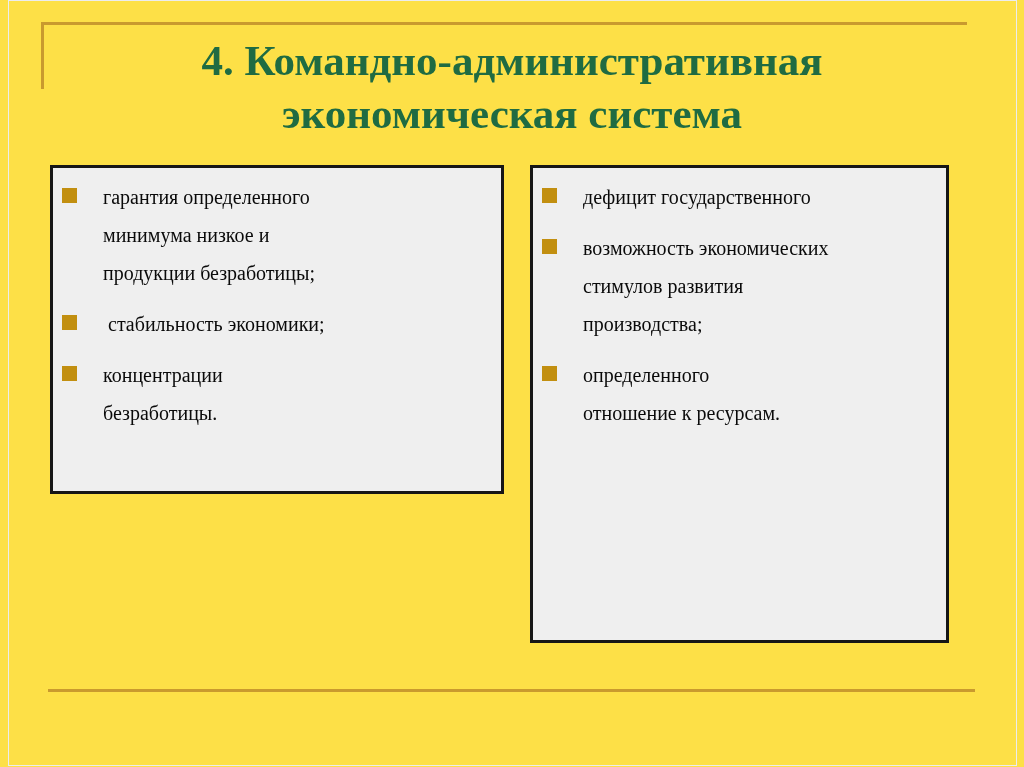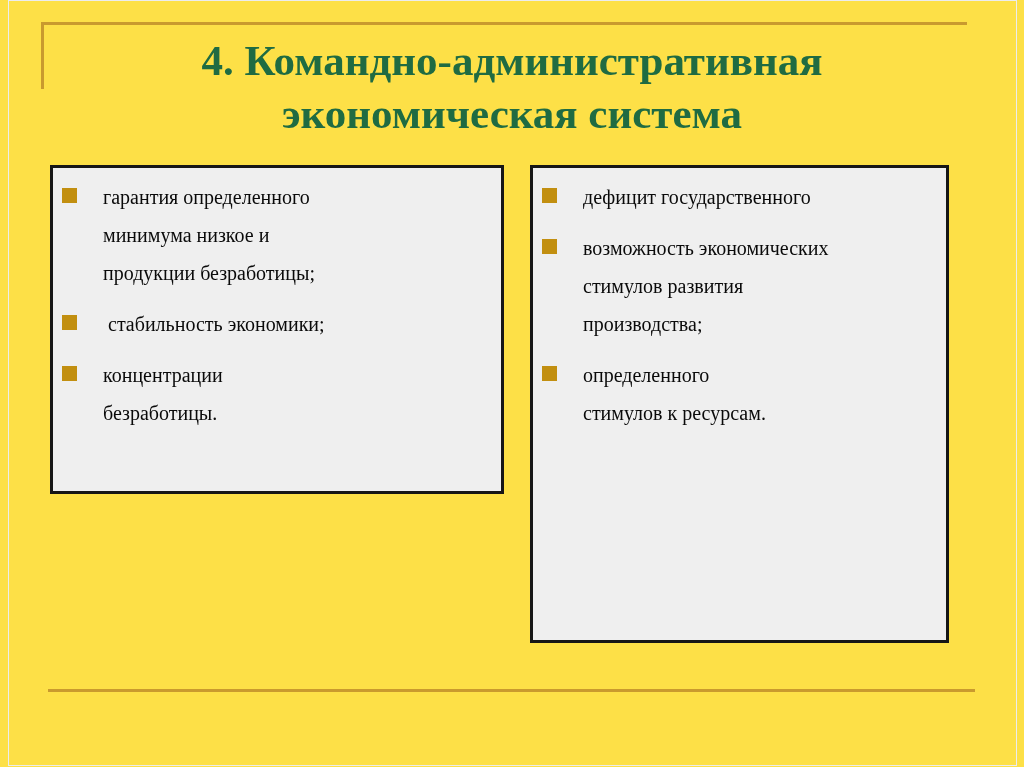--- a/index.html
+++ b/index.html
@@ -117,7 +117,7 @@
     <div class="item">
       <span class="bullet"></span>
       <span class="line">определенного</span>
-      <span class="line">стимулов к ресурсам.</span>
+      <span class="line">отношение к ресурсам.</span>
     </div>
   </div>
 

